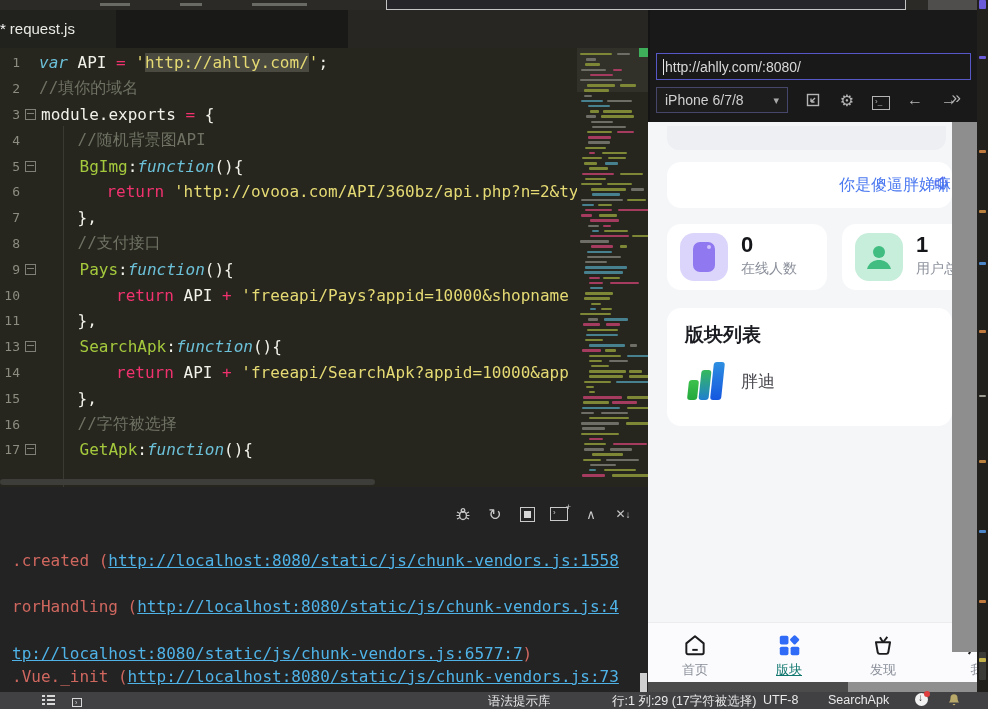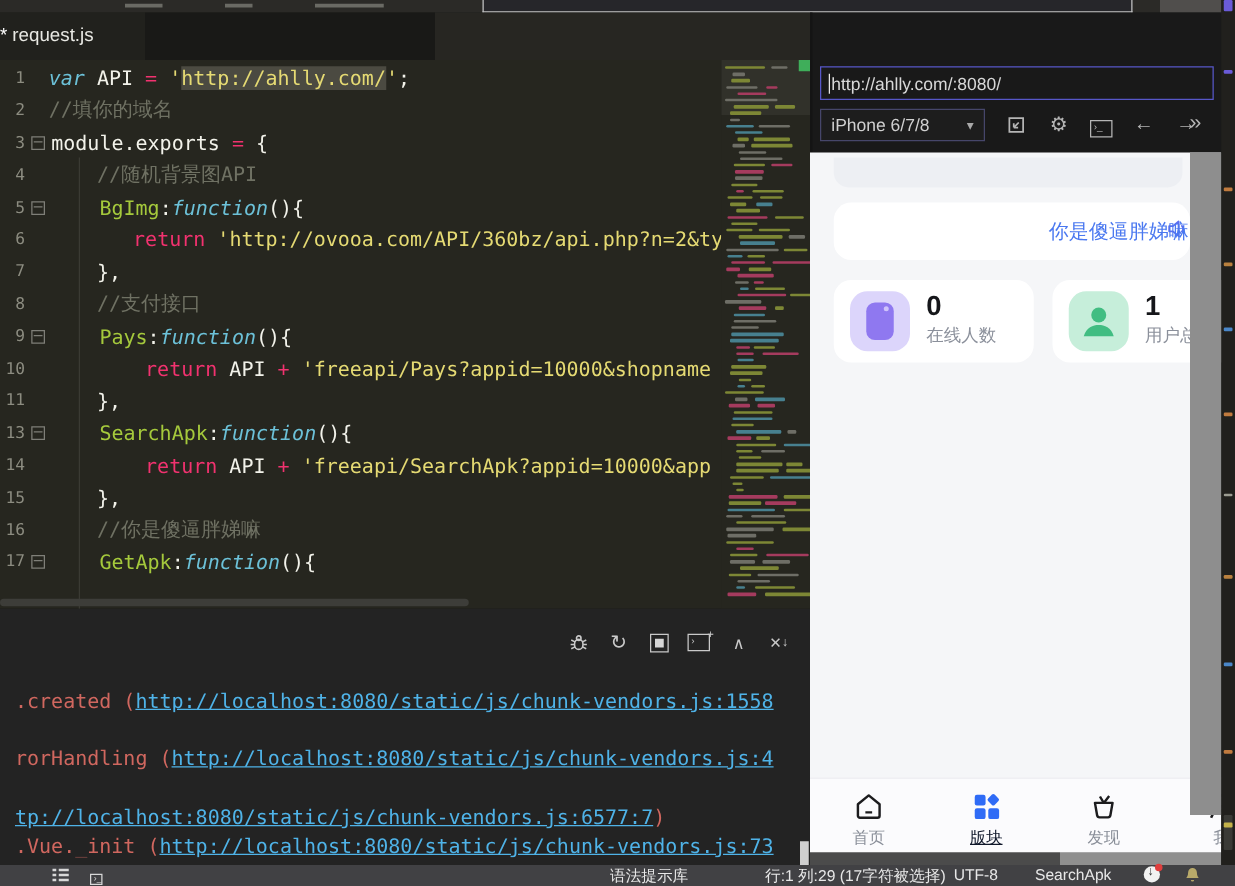--- a/index.html
+++ b/index.html
@@ -445,6 +445,15 @@
       <div class="statlab">用户总数</div>
     </div>
 
+    <div class="card board">
+      <div class="board-title">版块列表</div>
+      <div class="board-item-icon">
+        <span class="bar b1"></span>
+          <span class="bar b2"></span>
+          <span class="bar b3"></span>
+      </div>
+      <div class="board-item-label">胖迪</div>
+    </div>
 
     <div class="apptabbar">
       <div class="atab" style="left:12px;">

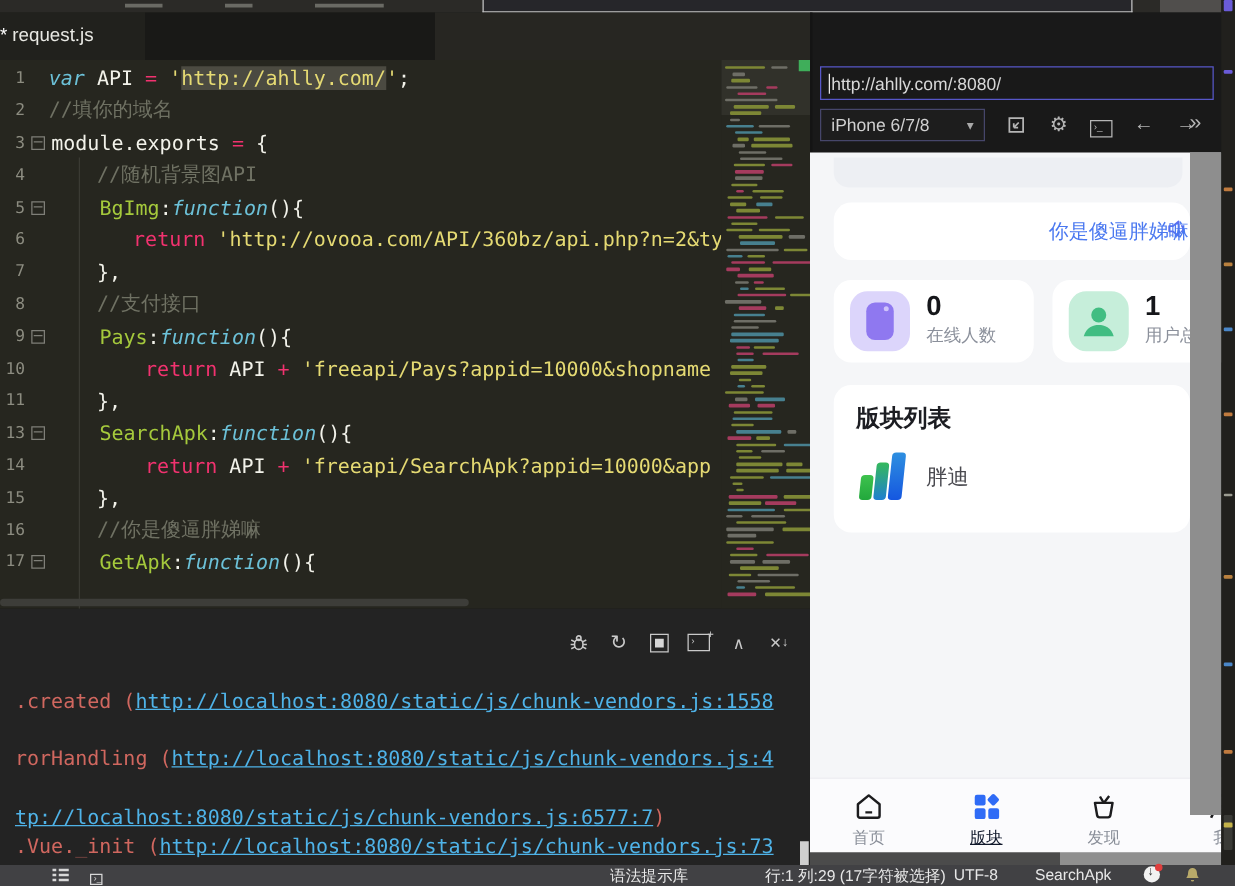--- a/index.html
+++ b/index.html
@@ -219,7 +219,7 @@
         <div class="cline">
           <span class="lnum">16</span>
           <span class="fold"></span>
-          <span class="ctext"><span class="tk-com">    //你是傻逼胖娣嘛</span></span>
+          <span class="ctext"><span class="tk-com">    //字符被选择</span></span>
         </div>
         <div class="cline">
           <span class="lnum">17</span>

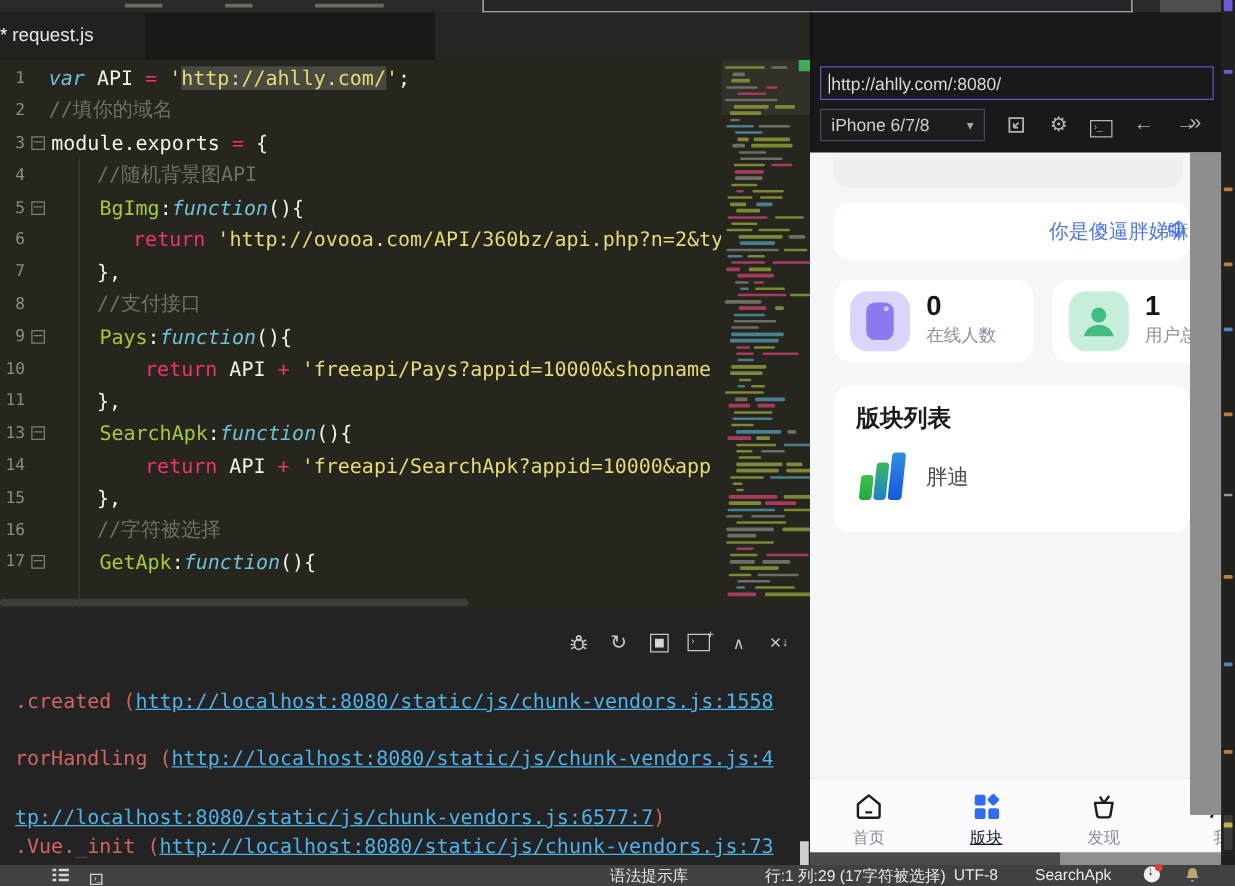--- a/index.html
+++ b/index.html
@@ -100,7 +100,7 @@
   .atab{position:absolute;top:8px;width:70px;text-align:center;}
   .atab .aicon{height:28px;display:flex;align-items:center;justify-content:center;}
   .atab .albl{font-size:13px;color:#8a8f99;margin-top:2px;}
-  .atab.active .albl{color:#0f172a;text-decoration:underline;}
+  .atab.active .albl{color:#0f766e;text-decoration:underline;}
 
   .vscroll{position:absolute;left:952px;top:122px;width:25px;height:530px;background:#8e8e8e;}
   .pv-hscroll{position:absolute;left:648px;top:682px;width:329px;height:10px;background:#8f8f8f;}

